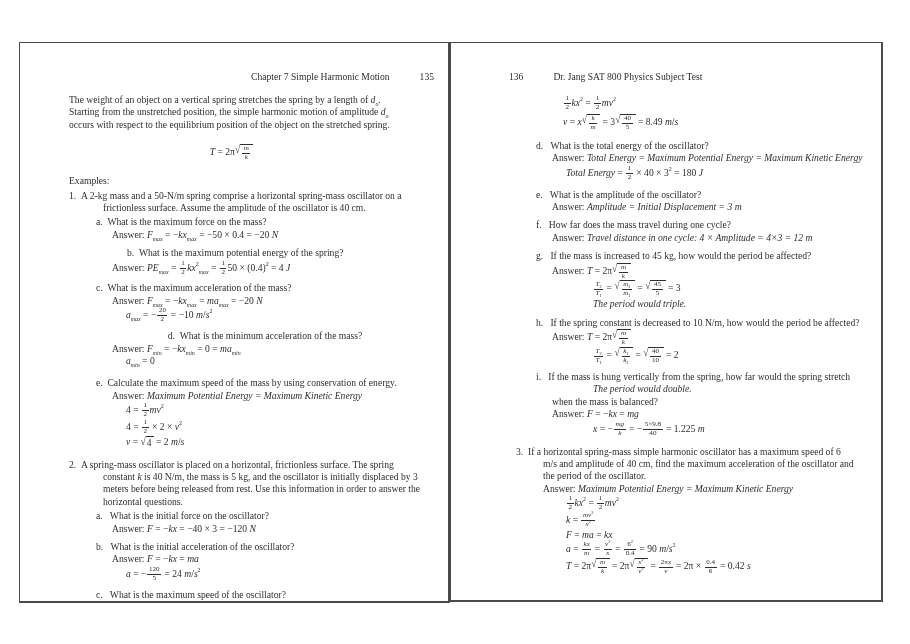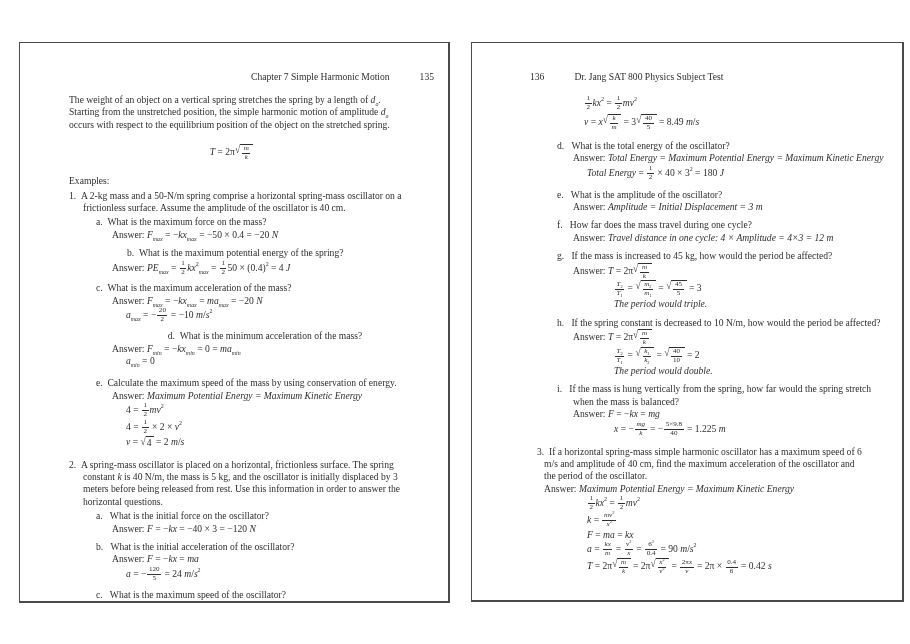--- a/index.html
+++ b/index.html
@@ -6,7 +6,7 @@
     --bg:#ffffff; --page:#ffffff; --border:#4a4a4a; --ink:#2e2e2e;
   }
   html,body{margin:0;padding:0;width:910px;height:644px;background:var(--bg);}
-  .spread{position:absolute;left:19px;top:42px;display:flex;gap:21px;}
+  .spread{position:absolute;left:19px;top:42px;display:flex;gap:0;}
   .page{
     box-sizing:border-box;background:var(--page);
     border:1.5px solid var(--border);

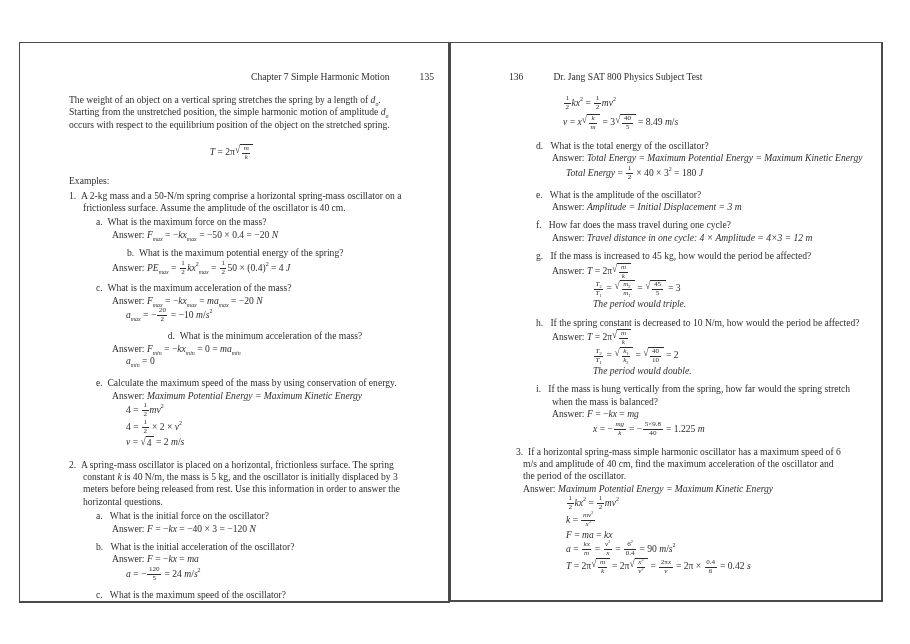--- a/index.html
+++ b/index.html
@@ -21,7 +21,7 @@
   .ln{line-height:12.4px;min-height:12.4px;white-space:nowrap;}
   
   .body{margin-left:0;}
-  .cont{margin-left:14px;}
+  .cont{margin-left:34px;}
   .qcont{margin-left:43px;}
   .ctr{text-align:center;padding-right:40px;}
   .q{margin-left:27px;}

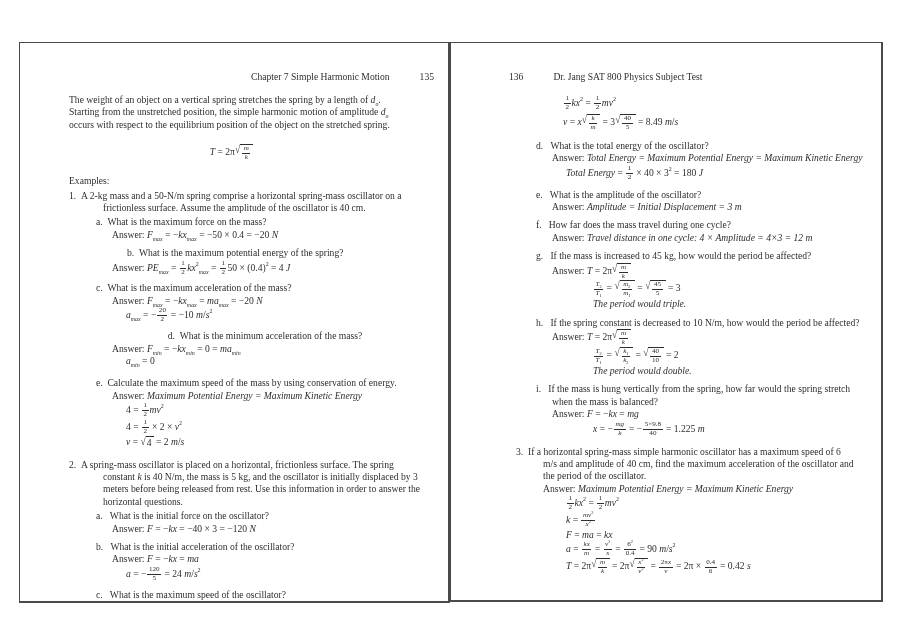--- a/index.html
+++ b/index.html
@@ -199,8 +199,8 @@
                 <span class="fd">10</span>
               </span></span>
           </span> = 2</div>
+        <div class="ln q" style="margin-top: 6px;">i.&nbsp;&nbsp;&nbsp;If the mass is hung vertically from the spring, how far would the spring stretch</div>
         <div class="ln eq2"><i>The period would double.</i></div>
-        <div class="ln q" style="margin-top: 6px;">i.&nbsp;&nbsp;&nbsp;If the mass is hung vertically from the spring, how far would the spring stretch</div>
         <div class="ln qcont">when the mass is balanced?</div>
         <div class="ln ans">Answer: <i>F</i> = −<i>kx</i> = <i>mg</i></div>
         <div class="ln eq2"><i>x</i> = −<span class="fr">

